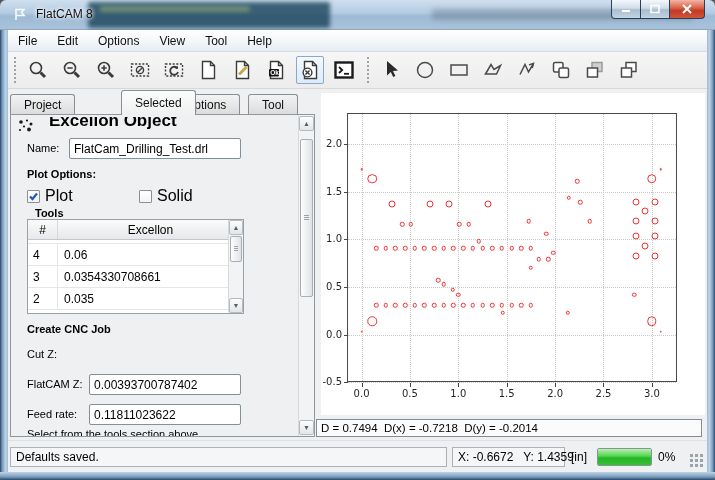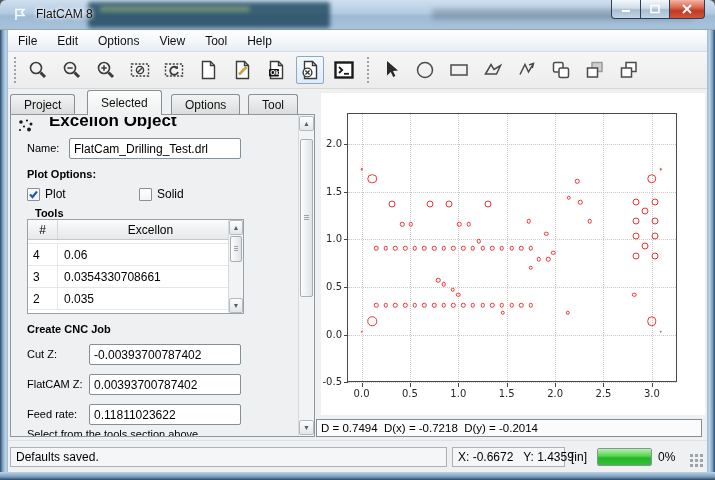--- a/index.html
+++ b/index.html
@@ -45,7 +45,7 @@
   .tab{position:absolute;bottom:0;height:21px;padding:0 13px;font-size:12px;color:#111;
     border:1px solid #898f96;border-bottom:none;border-radius:3px 3px 0 0;
     background:linear-gradient(180deg,#f3f3f3,#d9dbdd);display:flex;align-items:center;}
-  .tab.active{height:25px;background:linear-gradient(180deg,#fcfcfc,#eef0f1);z-index:2;}
+  .tab.active{height:25px;background:linear-gradient(180deg,#fcfcfc,#eef0f1);z-index:2;margin-left:34px;}
   
   .left-panel{position:absolute;left:10px;top:114px;width:305px;height:323px;
     border:1px solid #8f979e;background:#eef0f1;overflow:hidden;}

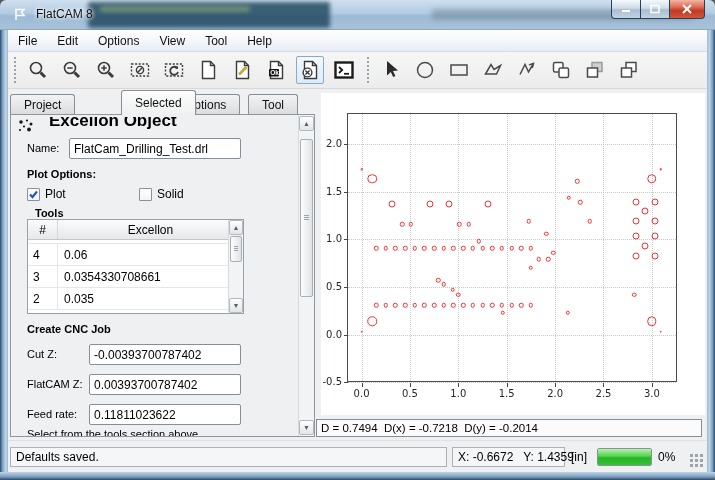--- a/index.html
+++ b/index.html
@@ -56,7 +56,7 @@
   .bold{font-weight:bold;}
   .tfield{position:absolute;height:21px;border:1px solid #82909c;border-radius:2px;background:#fff;
     font-family:"Liberation Sans",sans-serif;font-size:12px;padding:0 4px;color:#000;}
-  .cb{position:absolute;display:flex;align-items:center;font-size:12px;color:#000;}
+  .cb{position:absolute;display:flex;align-items:center;font-size:16px;color:#000;}
   .cb .box{width:13px;height:13px;border:1px solid #8a9097;background:linear-gradient(180deg,#fff,#f2f4f6);
     margin-right:5px;display:flex;align-items:center;justify-content:center;border-radius:1px;}
   

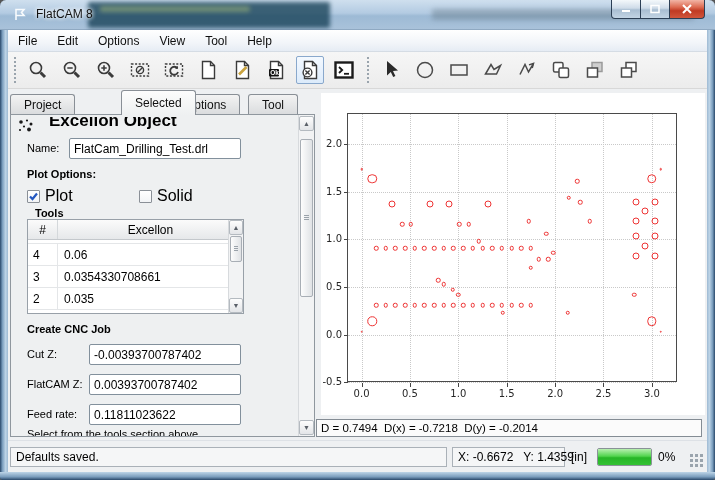--- a/index.html
+++ b/index.html
@@ -346,7 +346,6 @@
     <span class="row-label bold" style="left:16px;top:208px;">Create CNC Job</span>
 
     <span class="row-label" style="left:16px;top:233px;">Cut Z:</span>
-    <input class="tfield" style="left: 78px; top: 229px; width: 152px;" value="-0.00393700787402">
 
     <span class="row-label" style="left:16px;top:263px;">FlatCAM Z:</span>
     <input class="tfield" style="left: 78px; top: 259px; width: 152px;" value="0.00393700787402">

